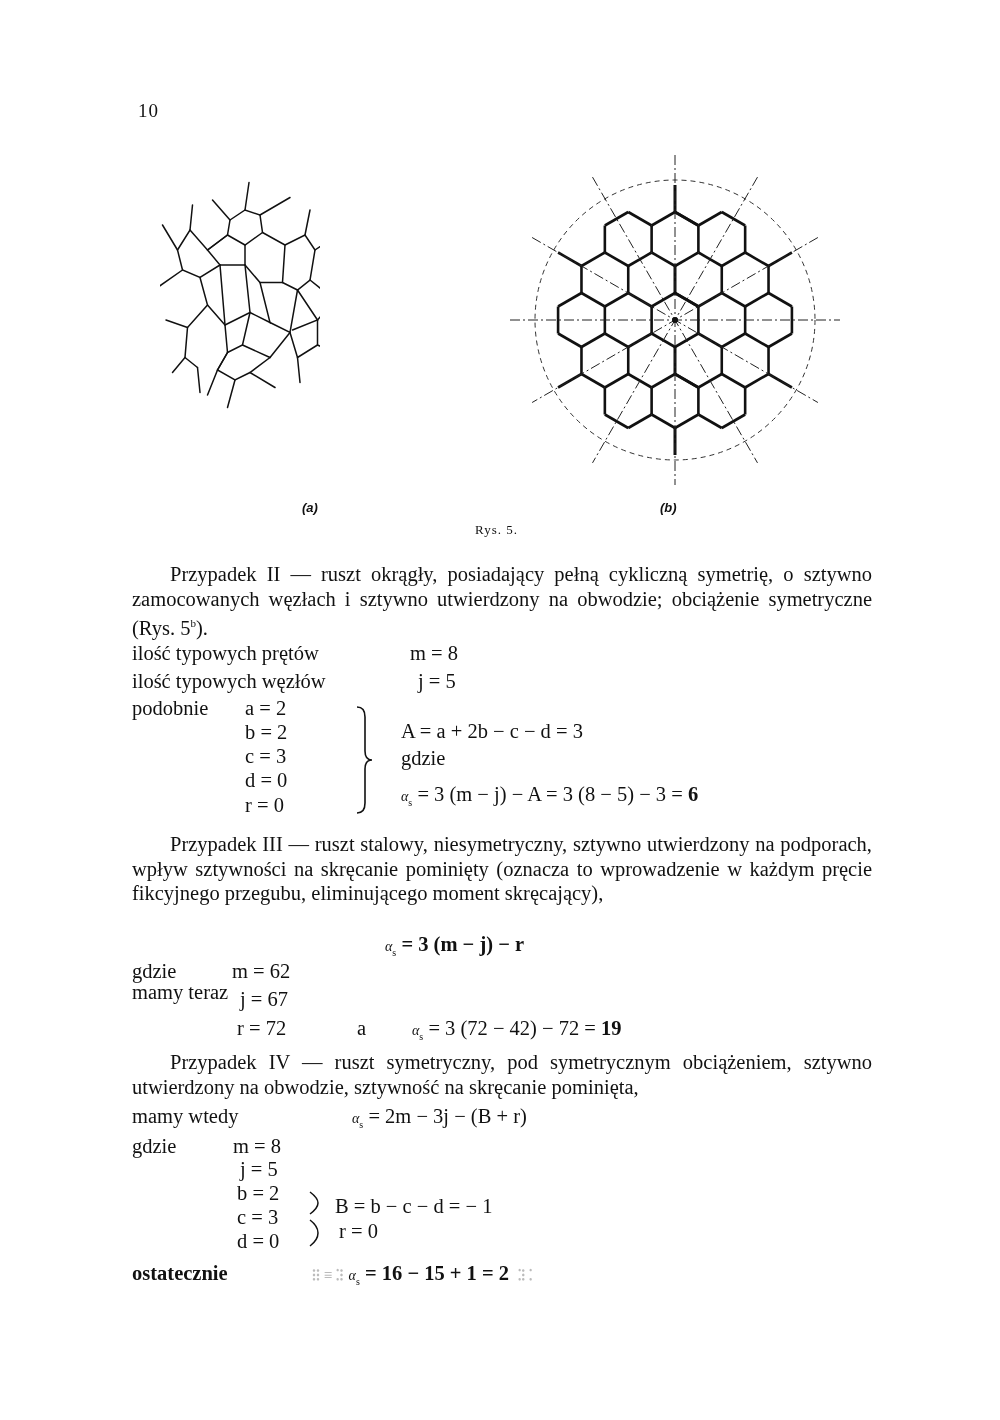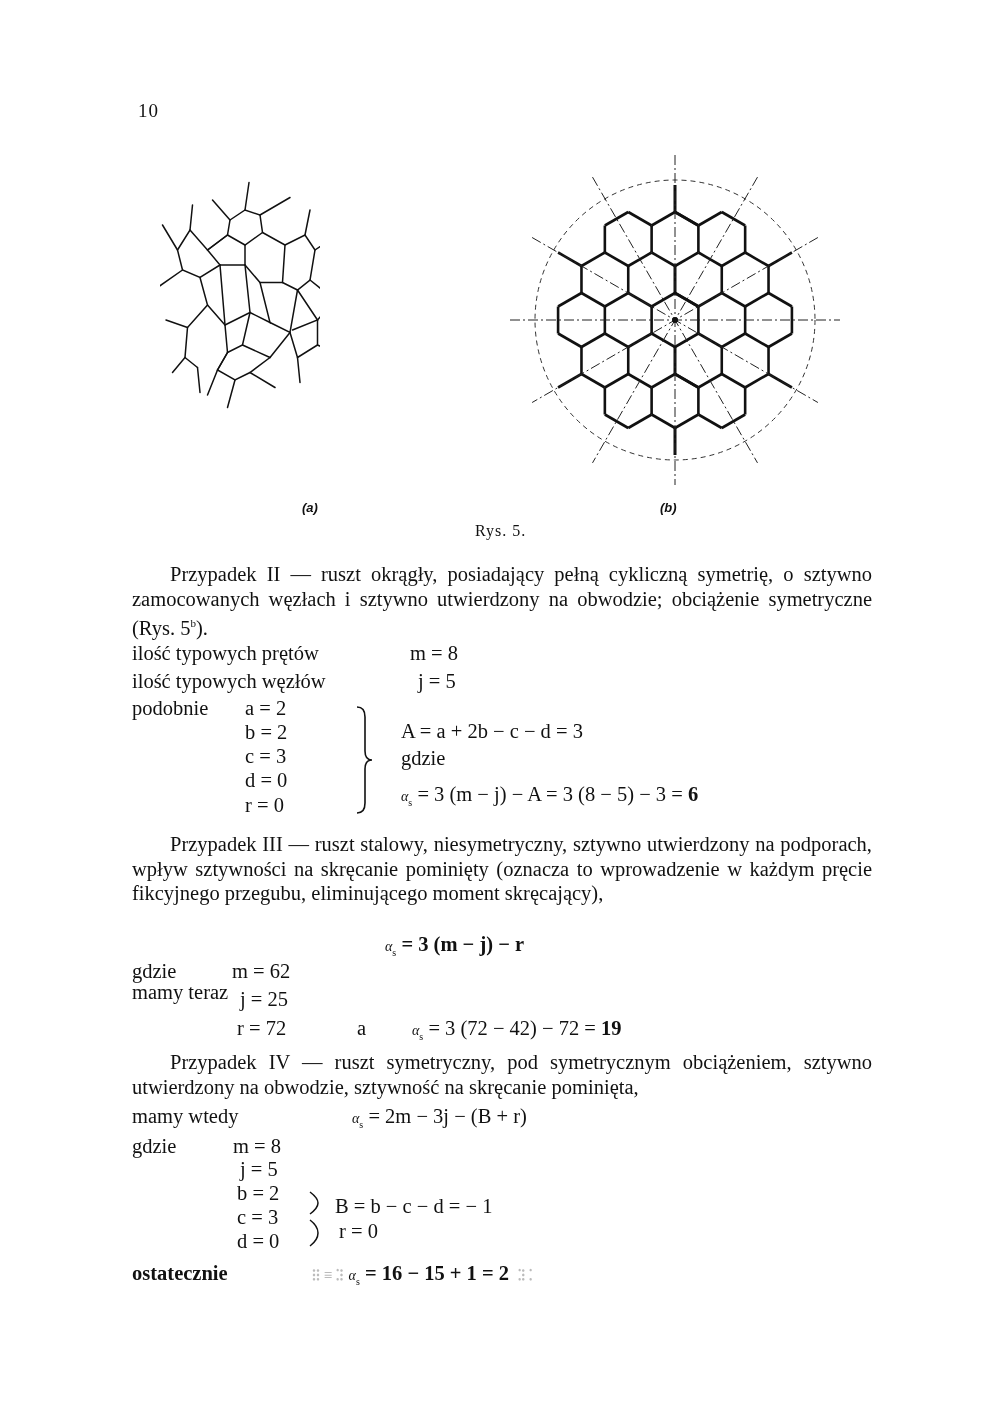--- a/index.html
+++ b/index.html
@@ -9,7 +9,7 @@
   .pnum { left:138px; top:100px; font-size:19px; letter-spacing:1px; }
   .fig { position:absolute; }
   .figlabel { font-family:"Liberation Sans", sans-serif; font-style:italic; font-weight:bold; font-size:13px; }
-  .caption { left:475px; top:522px; font-size:16px; letter-spacing:1px; }
+  .caption { left:475px; top:522px; font-size:13px; letter-spacing:1px; }
   .para { position:absolute; left:132px; width:740px; font-size:20.5px; line-height:24.5px; text-align:justify;font-family:Liberation Serif, serif; }
   .para .ind { display:inline-block; width:38px; }
   .t { font-size:20.5px;font-family:Liberation Serif, serif; }

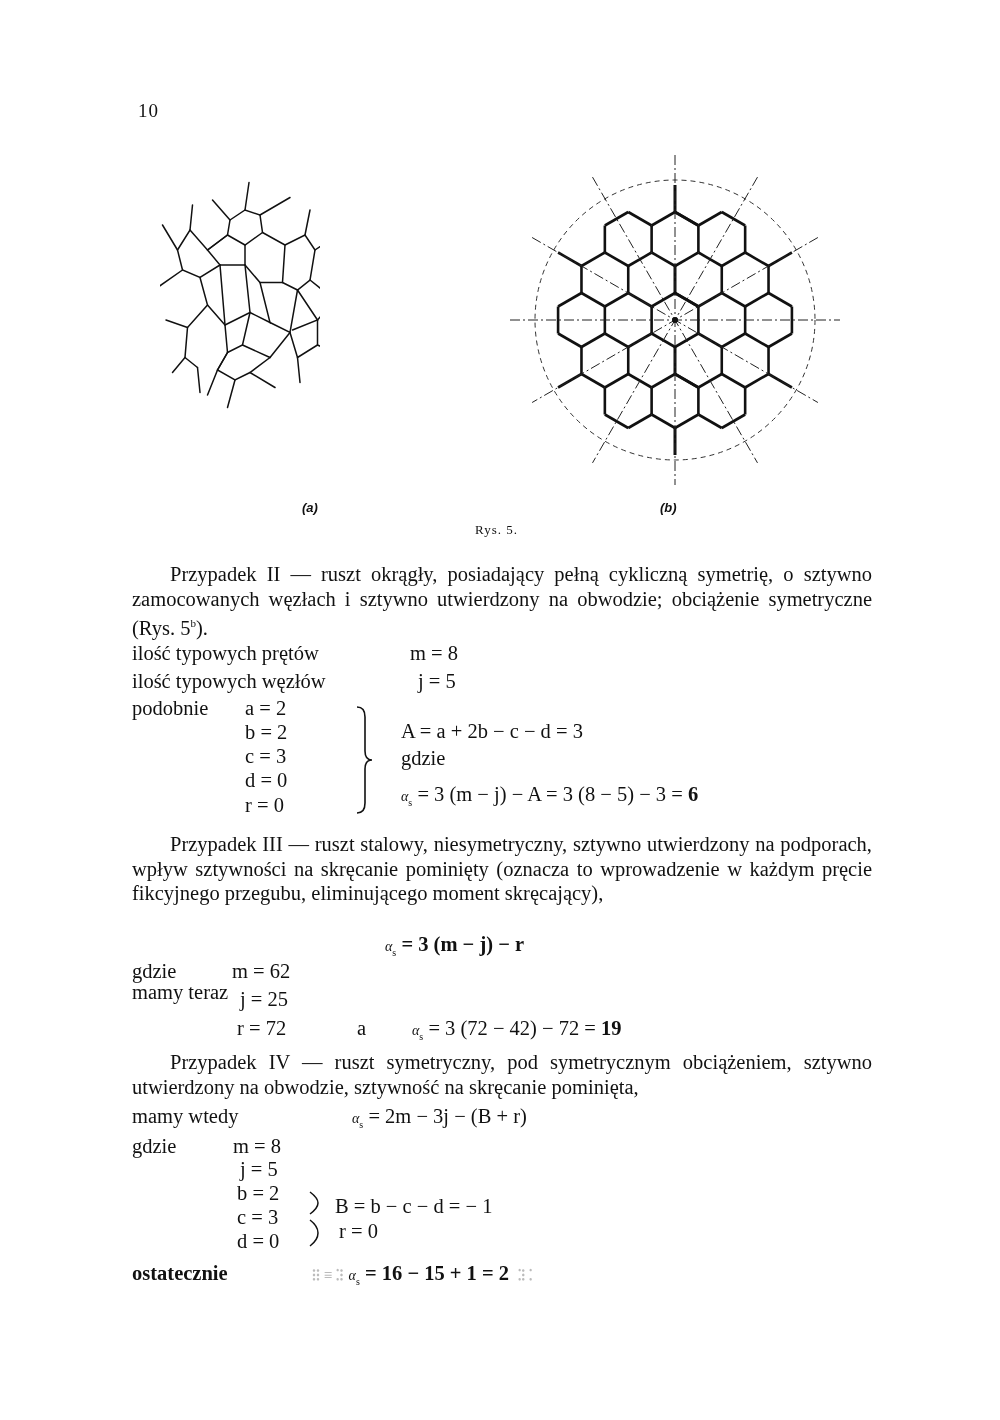--- a/index.html
+++ b/index.html
@@ -201,7 +201,7 @@
 </div>
 <div class="abs t" style="left:132px;top:960px">gdzie</div>
 <div class="abs t" style="left:232px;top:960px">m = 62</div>
-<div class="abs t" style="left:240px;top:988px">j = 25</div>
+<div class="abs t" style="left:240px;top:988px">j = 67</div>
 <div class="abs t" style="left:237px;top:1017px">r = 72</div>
 <div class="abs t" style="left:357px;top:1017px">a</div>
 <div class="abs t" style="left:412px;top:1017px">

